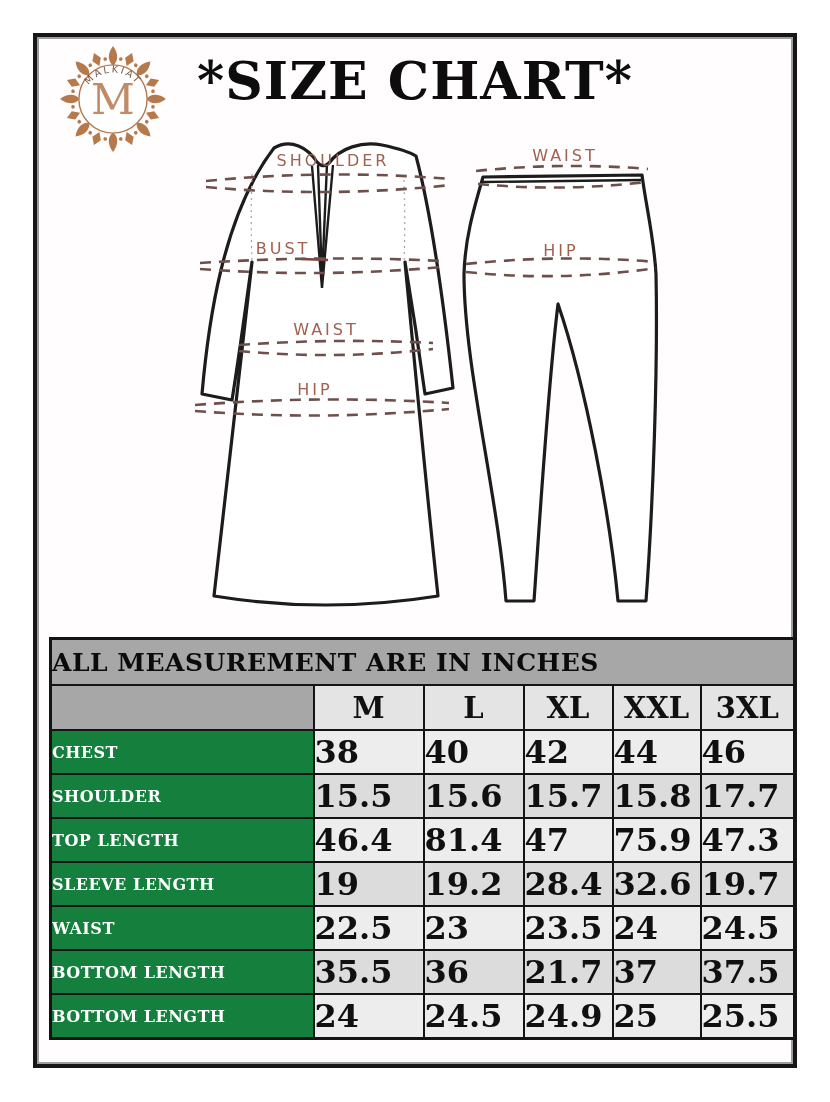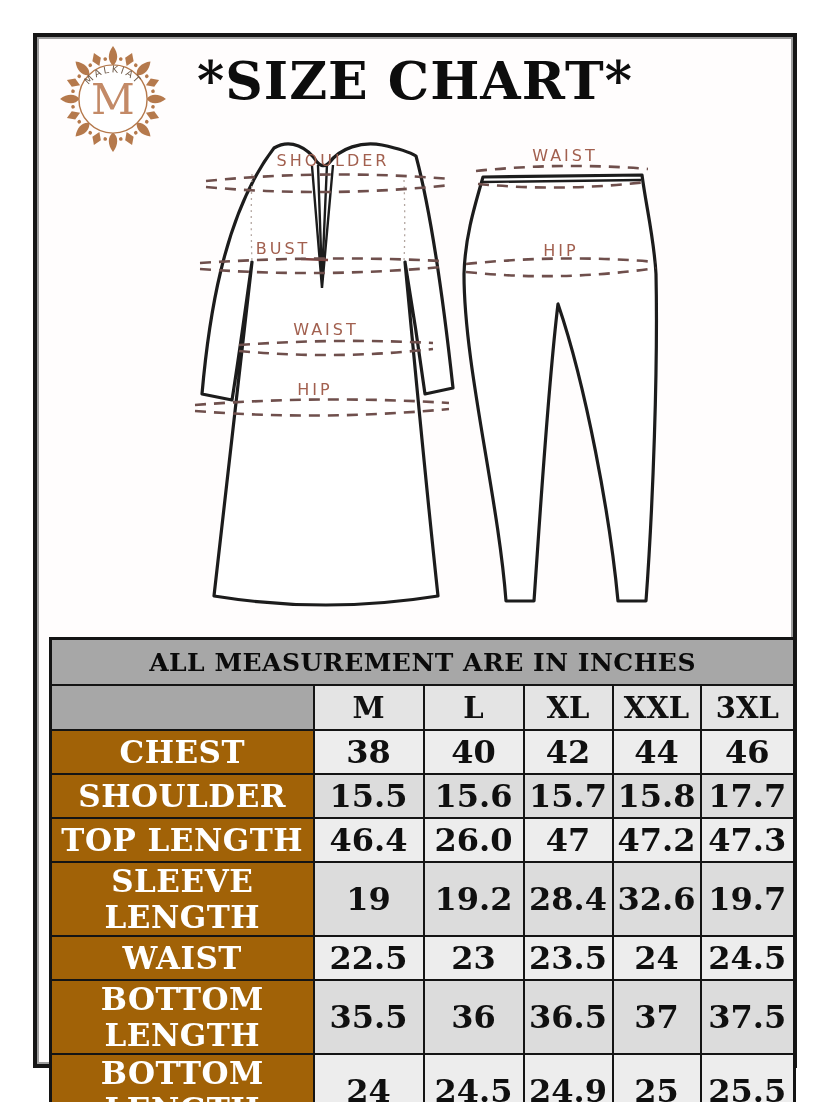--- a/index.html
+++ b/index.html
@@ -21,7 +21,7 @@
   .sizetable{position:absolute;left:12px;top:600px;width:744px;
              border-collapse:collapse;table-layout:fixed;
              border:3px solid #141414;}
-  .sizetable td,.sizetable th{border:2px solid #141414;text-align:center;
+  .sizetable td,.sizetable th{border:2px solid #141414;
              padding:0;font-family:"DejaVu Serif",serif;font-weight:bold;overflow:hidden;}
   td.caption{background:#a7a7a7;color:#0b0b0b;font-size:25px;height:44px;letter-spacing:0.5px;}
   th.corner{background:#a7a7a7;height:43px;}

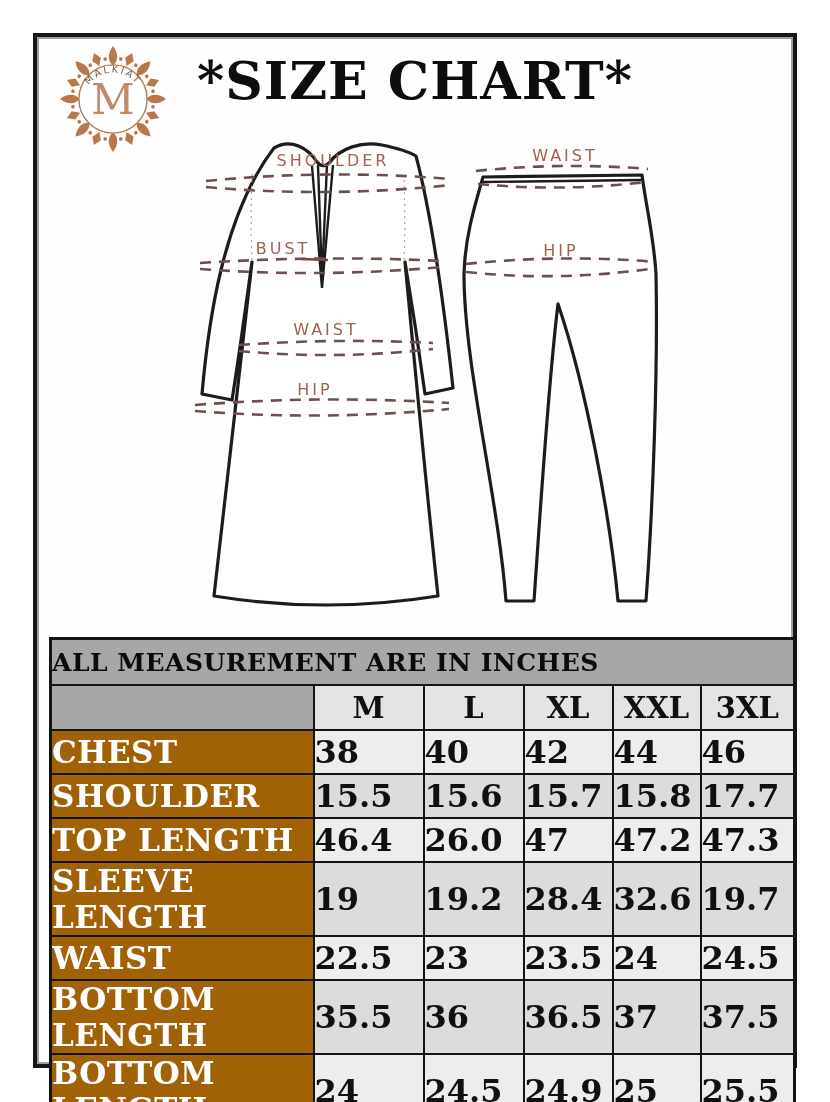--- a/index.html
+++ b/index.html
@@ -26,7 +26,7 @@
   td.caption{background:#a7a7a7;color:#0b0b0b;font-size:25px;height:44px;letter-spacing:0.5px;}
   th.corner{background:#a7a7a7;height:43px;}
   th.size{background:#e4e4e4;color:#101010;font-size:29px;height:43px;}
-  td.lbl{background:#a16207;color:#ffffff;font-size:31px;height:42px;letter-spacing:0.5px;}
+  td.lbl{background:#15803d;color:#ffffff;font-size:16px;height:42px;letter-spacing:0.5px;}
   td.val{color:#101010;font-size:32px;height:42px;}
   tbody.rows tr:nth-child(odd) td.val{background:#ededed;}
   tbody.rows tr:nth-child(even) td.val{background:#dcdcdc;}

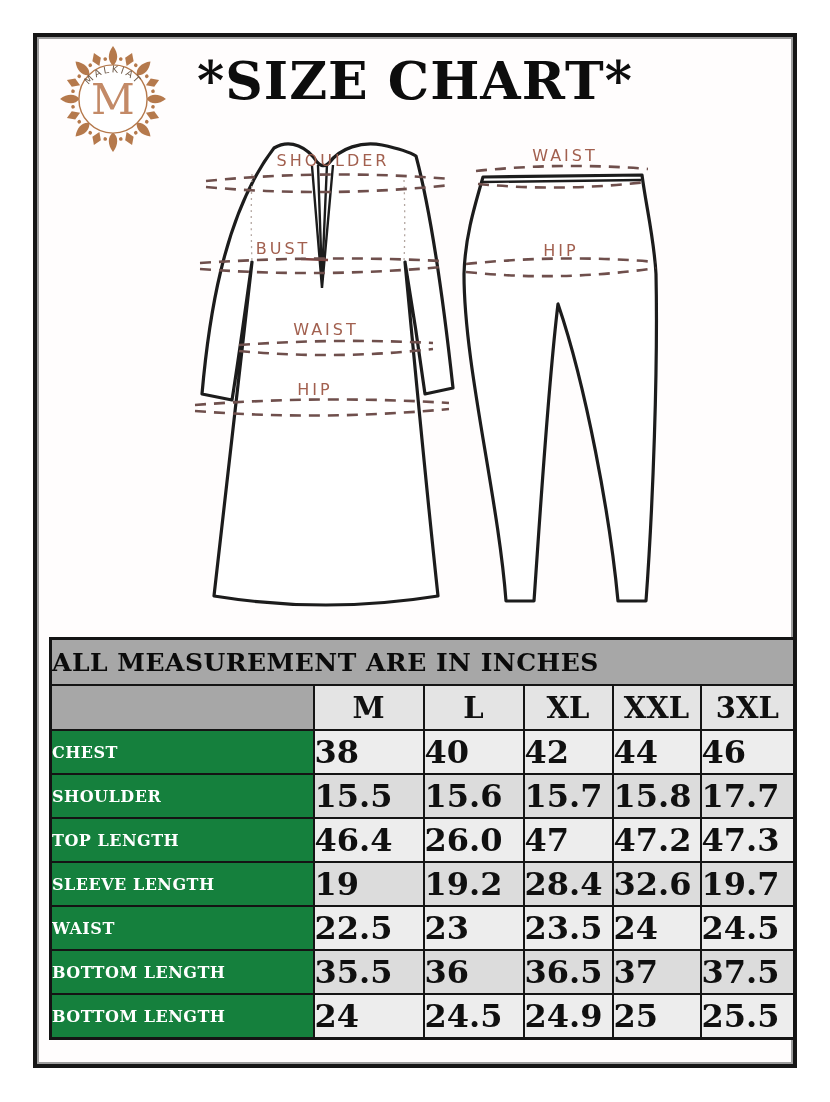--- a/index.html
+++ b/index.html
@@ -184,7 +184,7 @@
       <tr>
         <td class="lbl">TOP LENGTH</td>
         <td class="val">46.4</td>
-        <td class="val">26.0</td>
+        <td class="val">81.4</td>
         <td class="val">47</td>
         <td class="val">47.2</td>
         <td class="val">47.3</td>

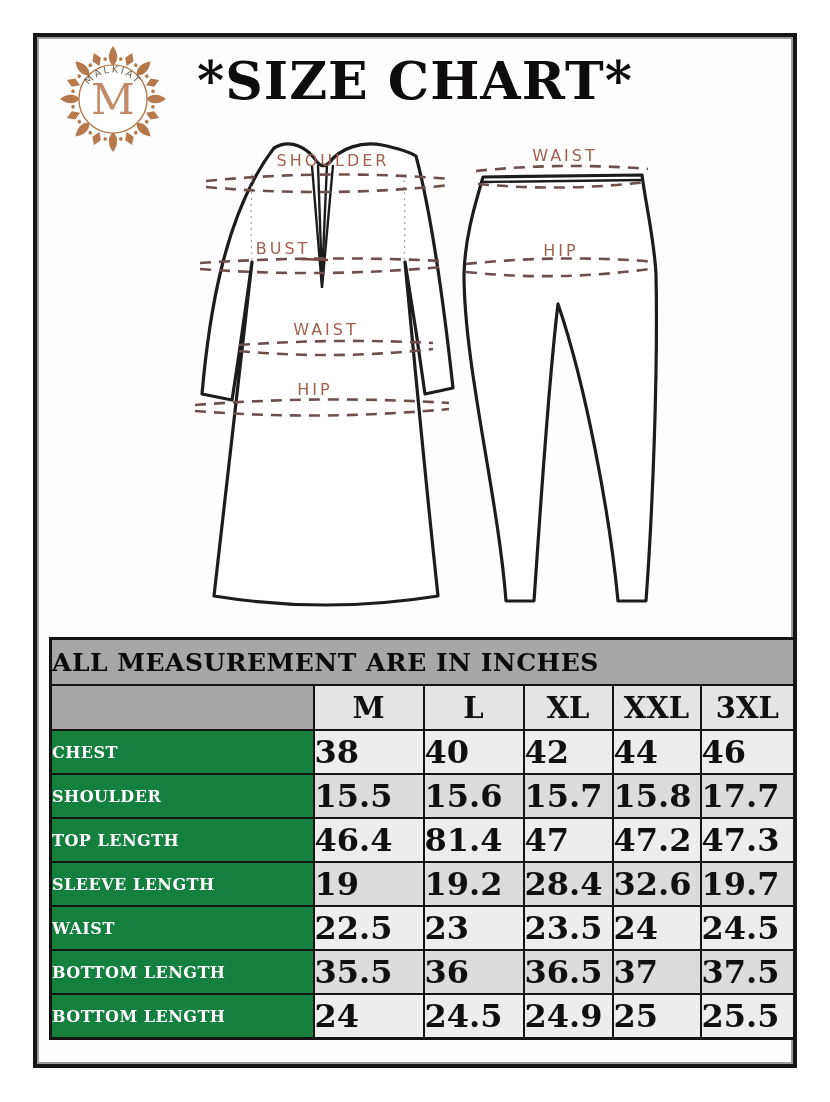--- a/index.html
+++ b/index.html
@@ -186,7 +186,7 @@
         <td class="val">46.4</td>
         <td class="val">81.4</td>
         <td class="val">47</td>
-        <td class="val">47.2</td>
+        <td class="val">75.9</td>
         <td class="val">47.3</td>
       </tr>
       <tr>

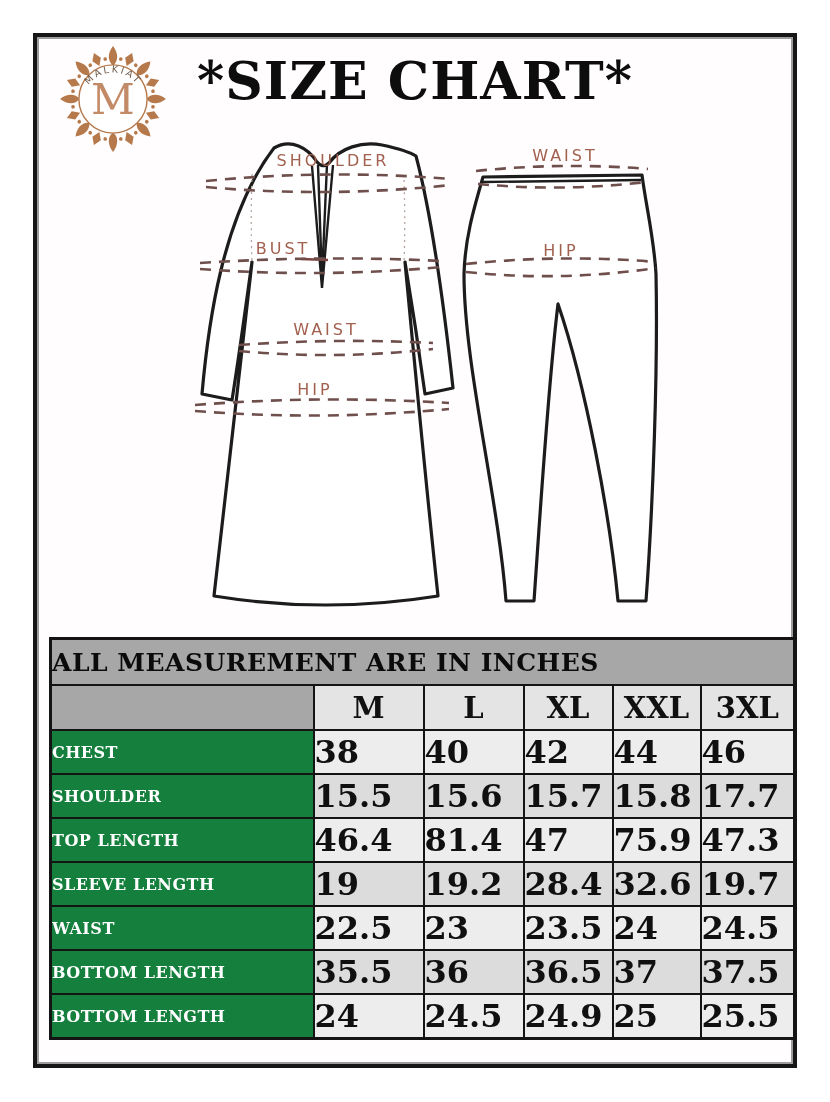--- a/index.html
+++ b/index.html
@@ -209,7 +209,7 @@
         <td class="lbl">BOTTOM LENGTH</td>
         <td class="val">35.5</td>
         <td class="val">36</td>
-        <td class="val">36.5</td>
+        <td class="val">21.7</td>
         <td class="val">37</td>
         <td class="val">37.5</td>
       </tr>

